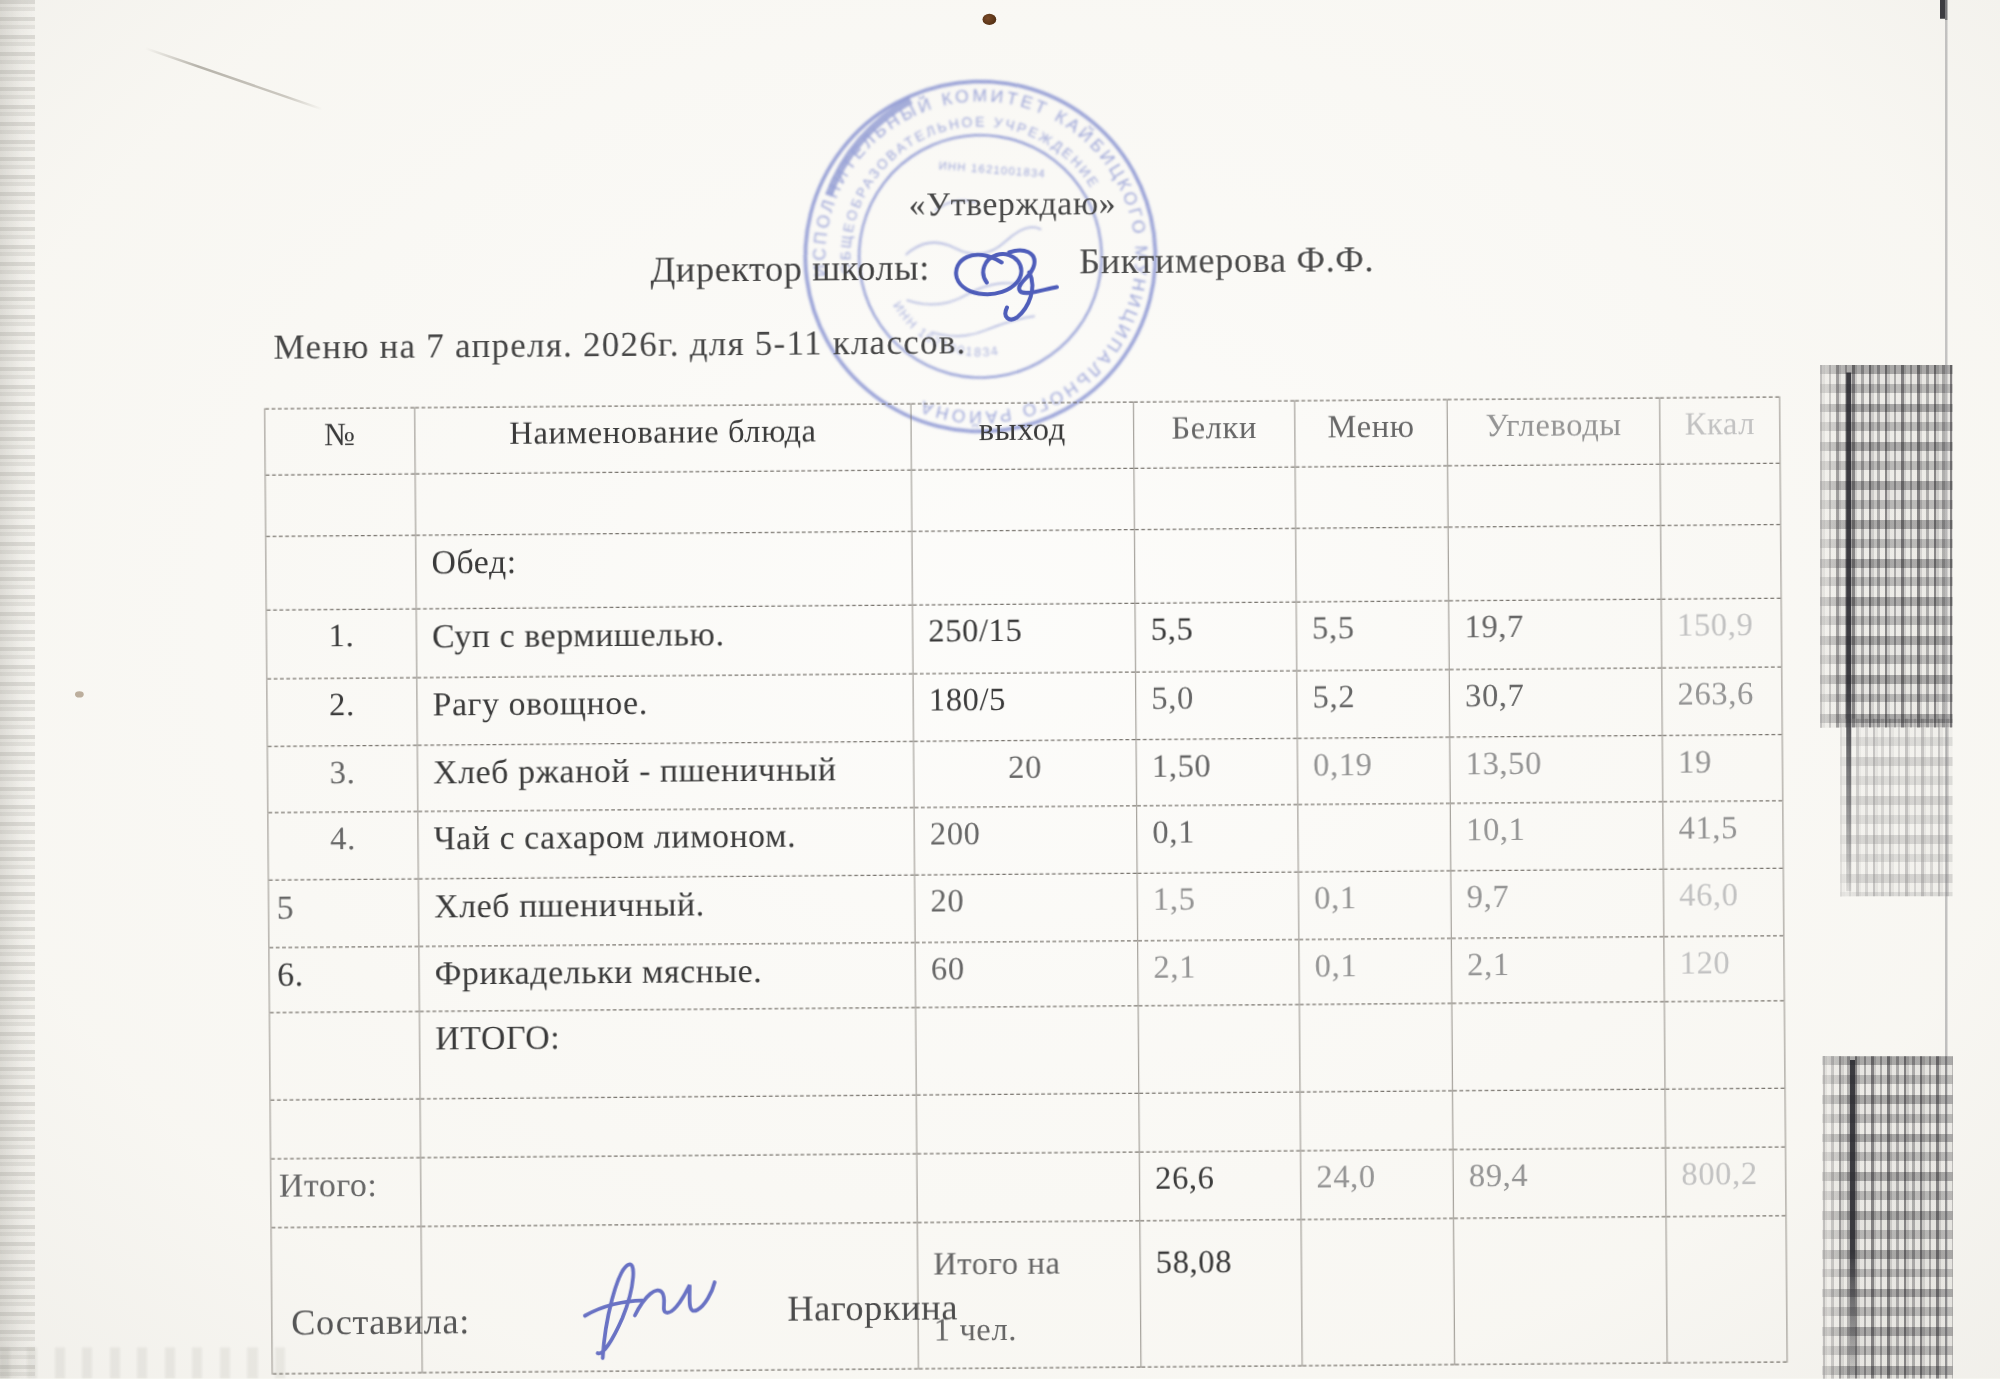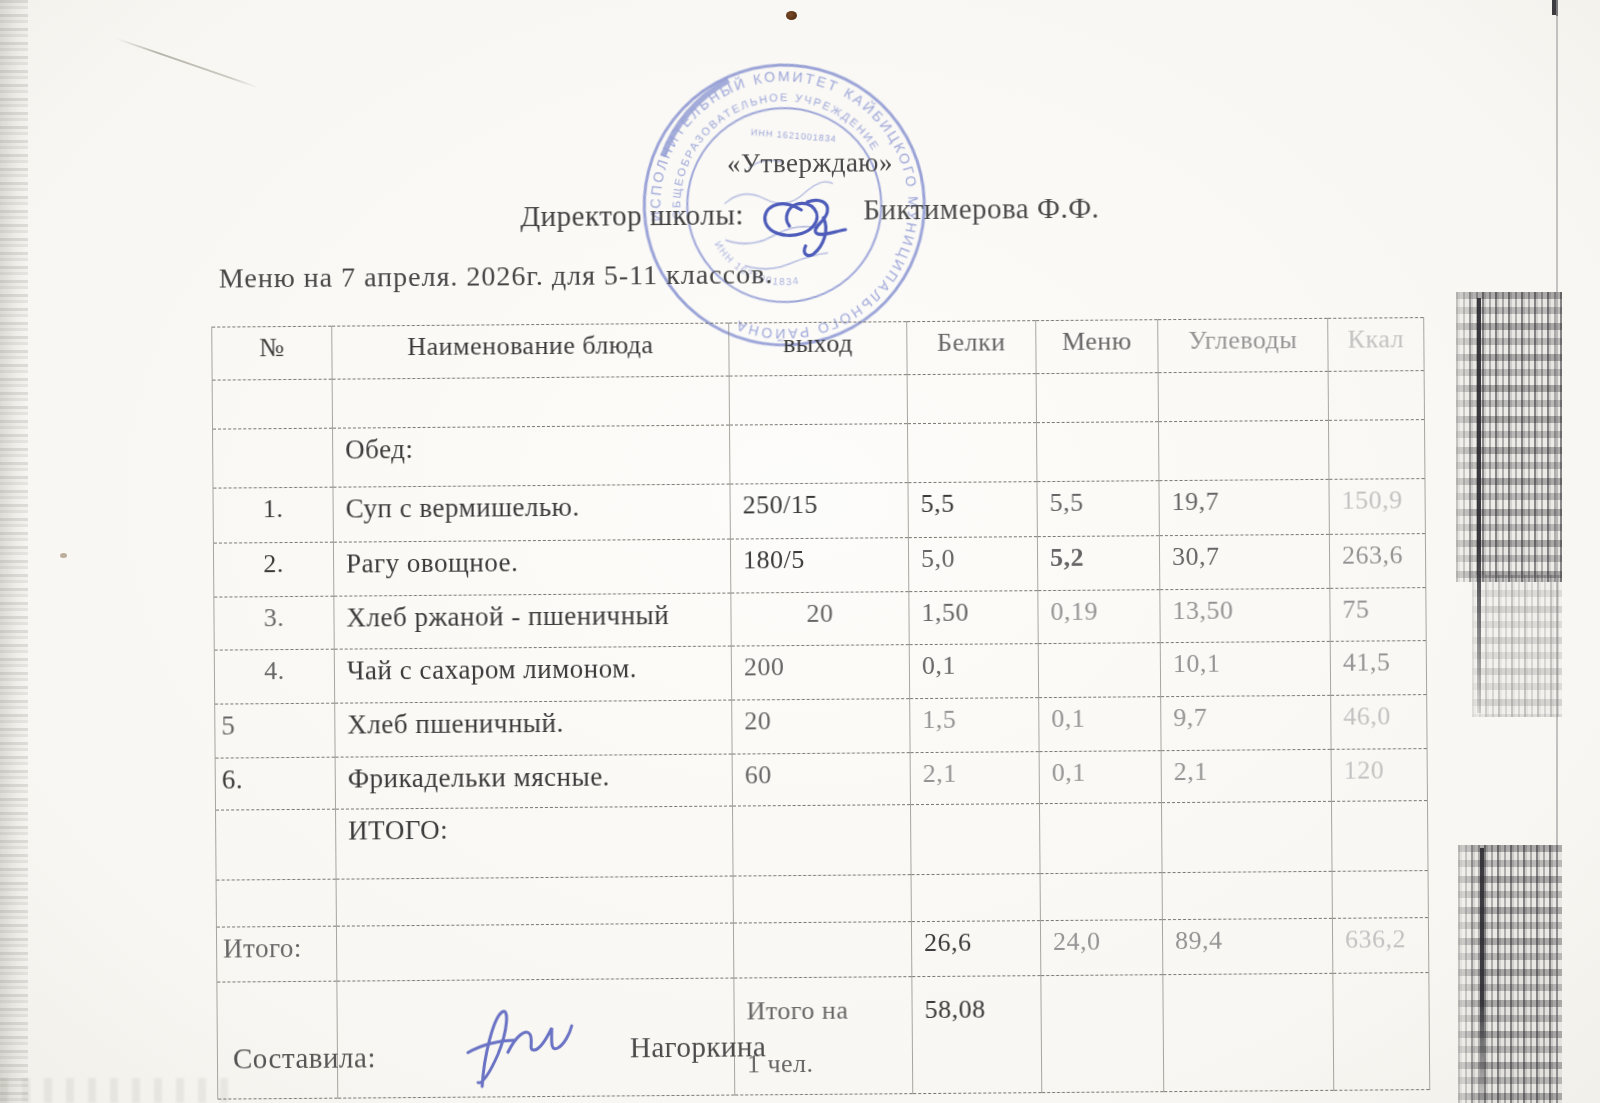--- a/index.html
+++ b/index.html
@@ -224,7 +224,7 @@
           <td class="f0" style="height: 47px;">Рагу овощное.</td>
           <td class="f0 val" style="height: 47px;">180/5</td>
           <td class="f1 val" style="height: 47px;">5,0</td>
-          <td class="f1 val" style="height: 47px; font-weight: bold;">5,2</td>
+          <td class="f1 val" style="height: 47px;">5,2</td>
           <td class="f1 val" style="height: 47px;">30,7</td>
           <td class="f2 val" style="height: 47px;">263,6</td>
         </tr>

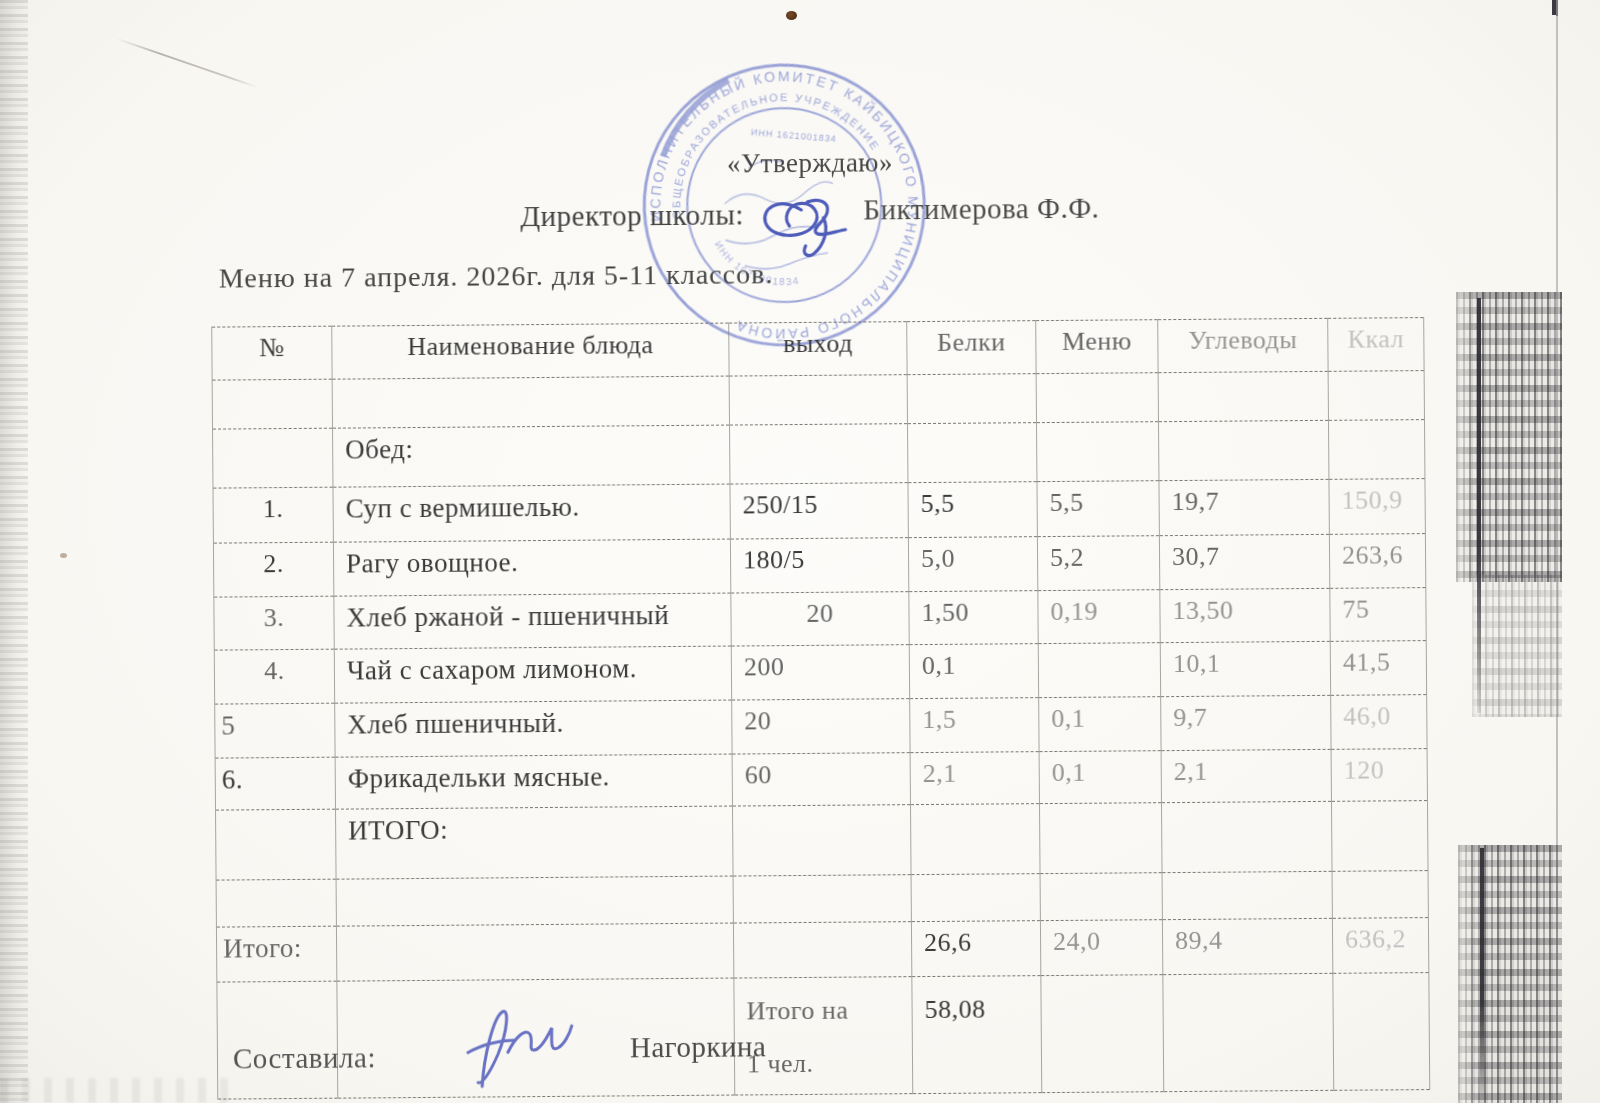--- a/index.html
+++ b/index.html
@@ -235,7 +235,7 @@
           <td class="f1 val" style="height: 46px;">1,50</td>
           <td class="f2 val" style="height: 46px;">0,19</td>
           <td class="f2 val" style="height: 46px;">13,50</td>
-          <td class="f2 val" style="height: 46px;">75</td>
+          <td class="f2 val" style="height: 46px;">19</td>
         </tr>
         <tr>
           <td class="f1 num" style="height: 47px;">4.</td>

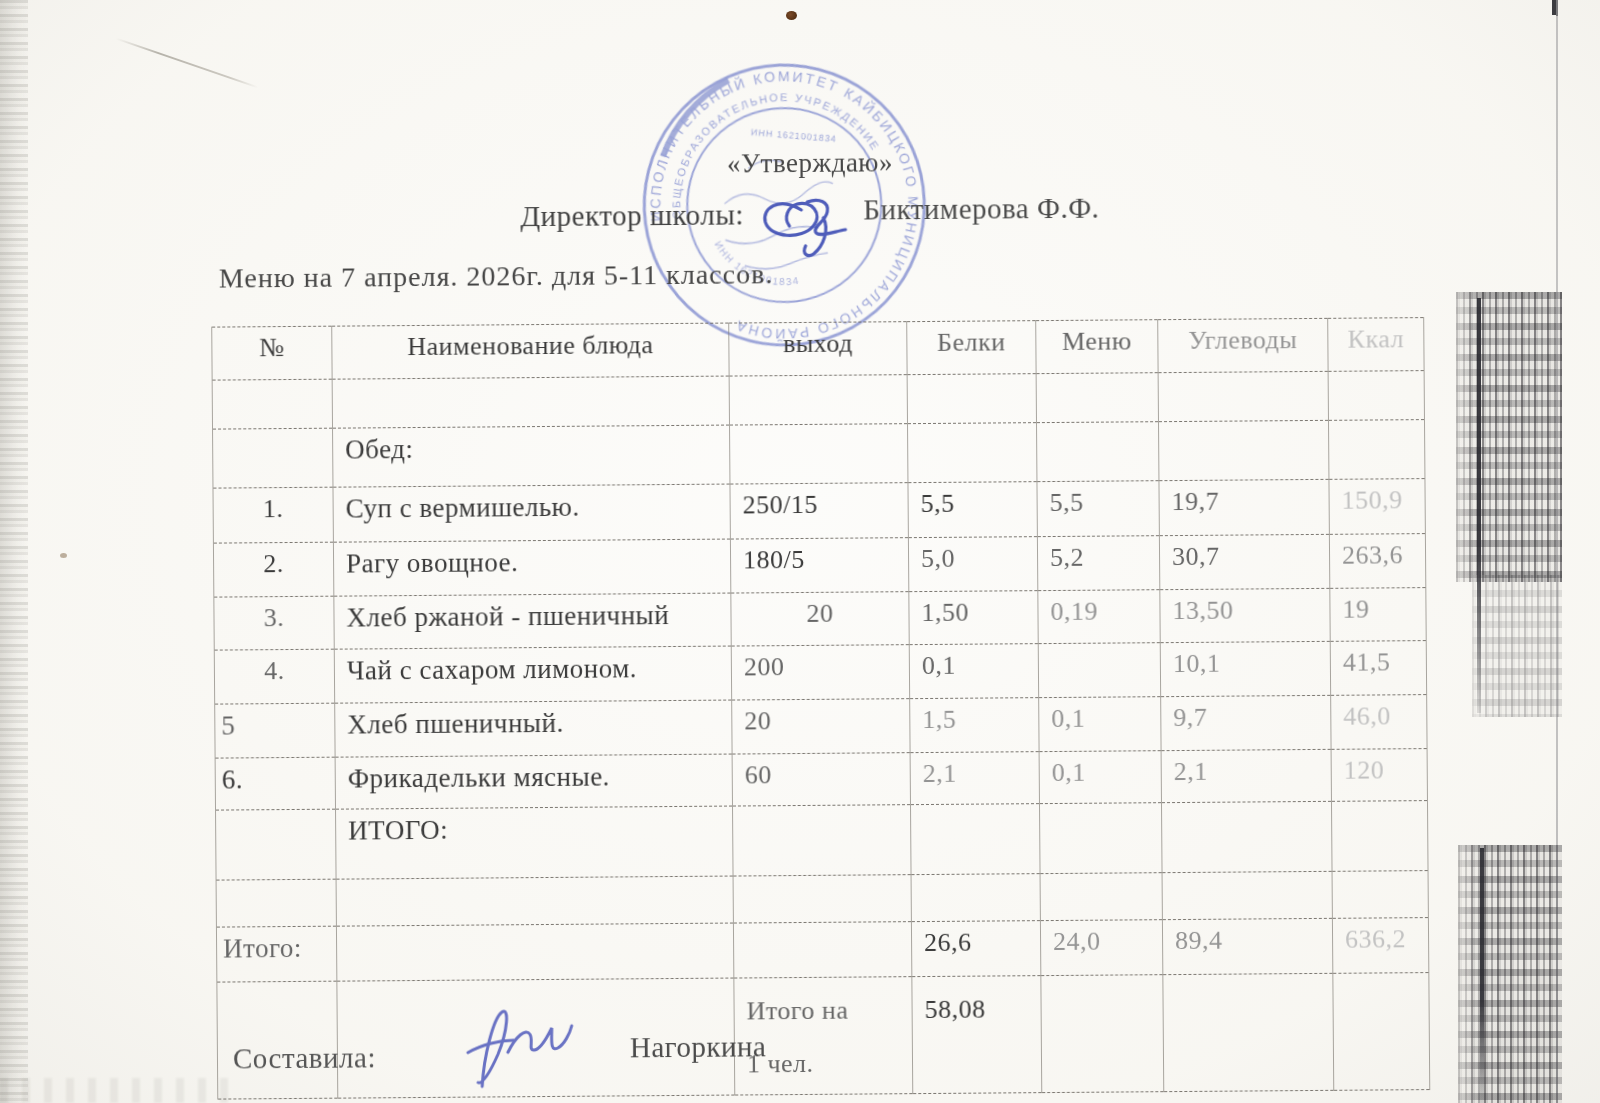--- a/index.html
+++ b/index.html
@@ -289,7 +289,7 @@
           <td class="f0 val" style="height: 48px;">26,6</td>
           <td class="f2 val" style="height: 48px;">24,0</td>
           <td class="f2 val" style="height: 48px;">89,4</td>
-          <td class="f3 val" style="height: 48px;">636,2</td>
+          <td class="f3 val" style="height: 48px;">800,2</td>
         </tr>
         <tr>
           <td class="f0 num tall2" style="height: 110px;"></td>

